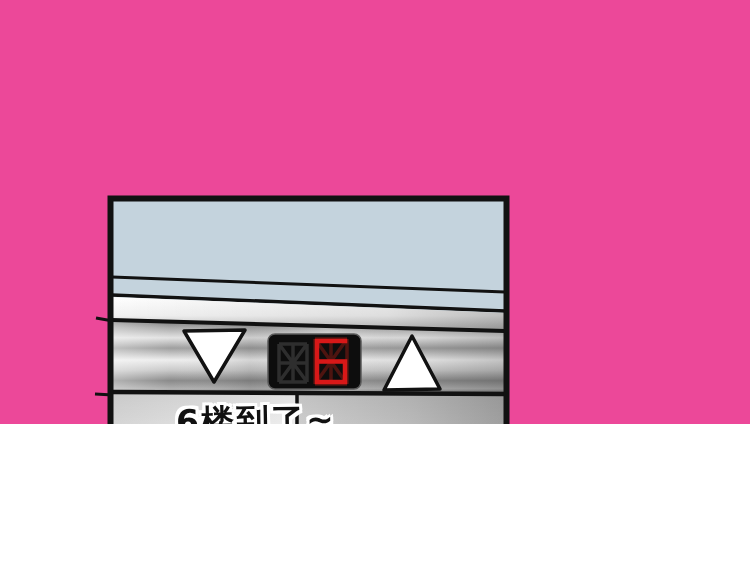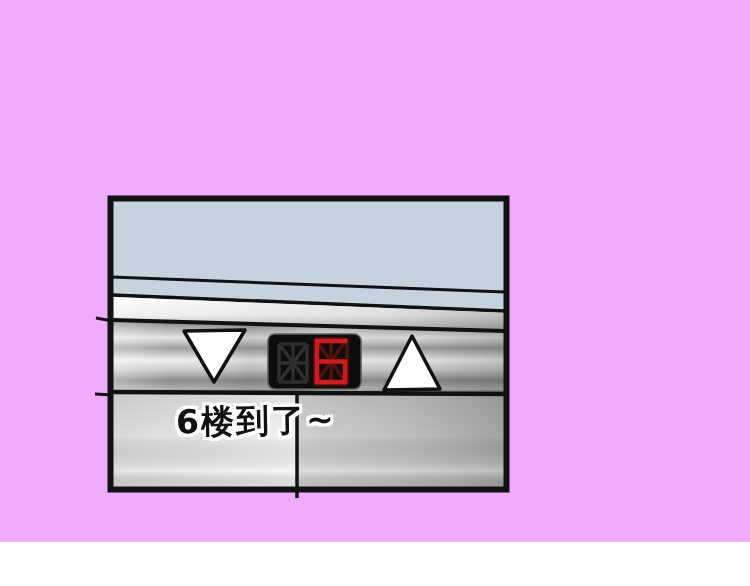--- a/index.html
+++ b/index.html
@@ -5,8 +5,8 @@
   html,body{margin:0;padding:0;background:#ffffff;}
   #canvas{
     position:relative;
-    width:750px;height:542px;
-    background:#f0abfc;
+    width:750px;height:424px;
+    background:#ec4899;
     overflow:hidden;
     font-family:"DejaVu Sans", sans-serif;
   }

